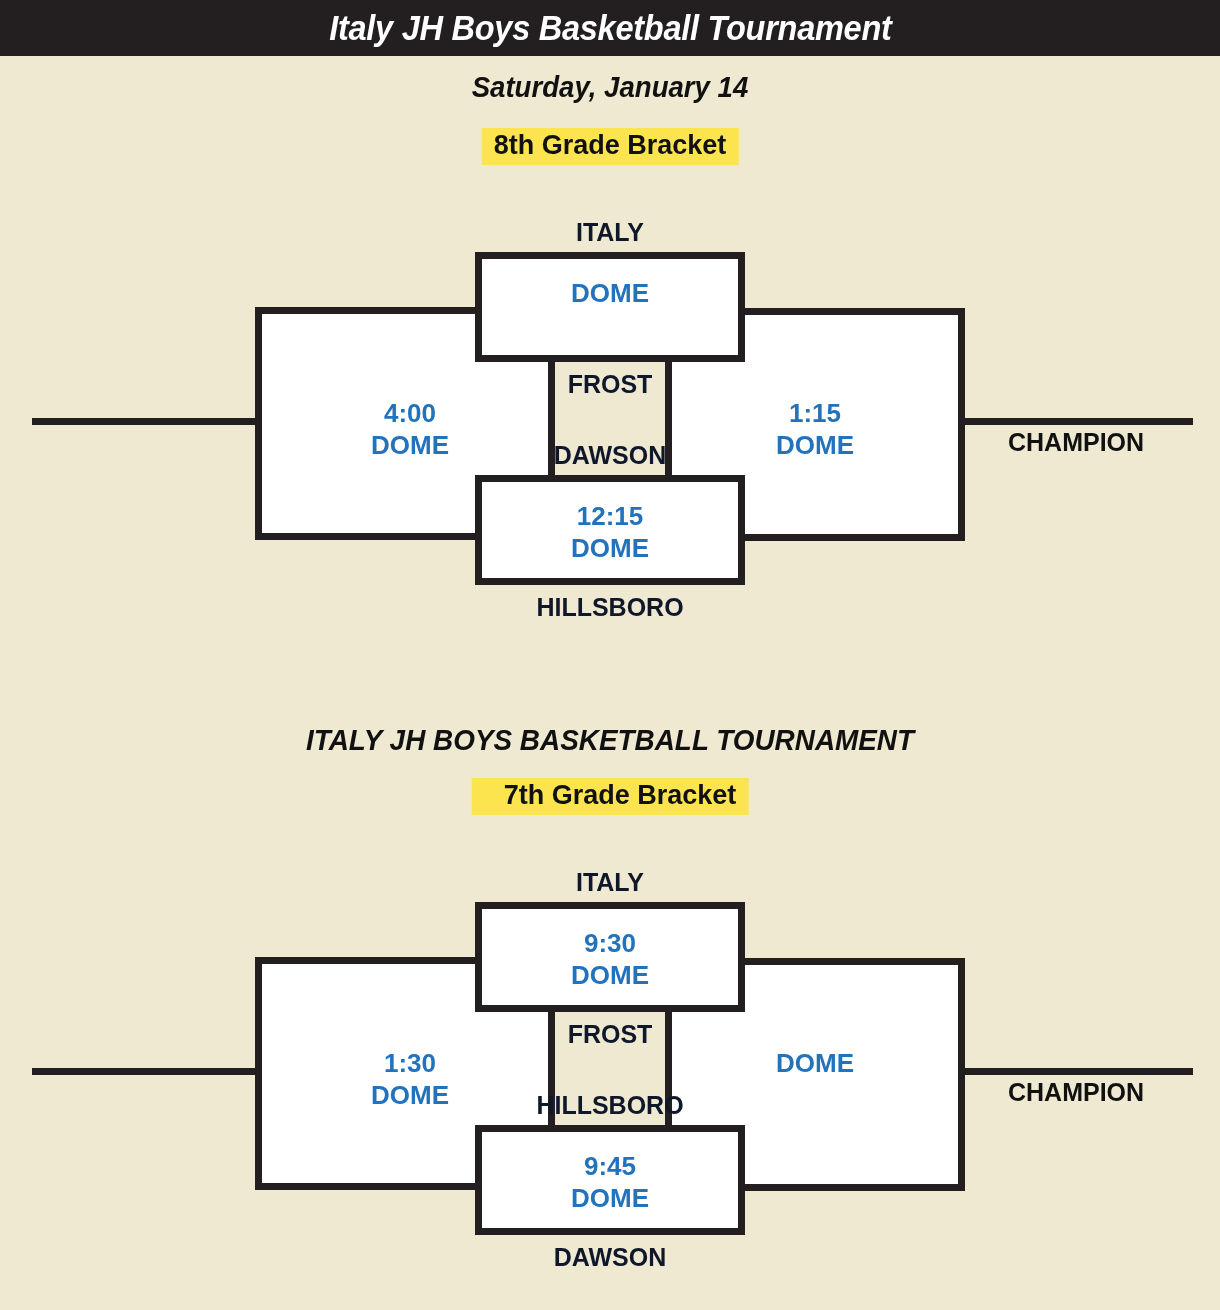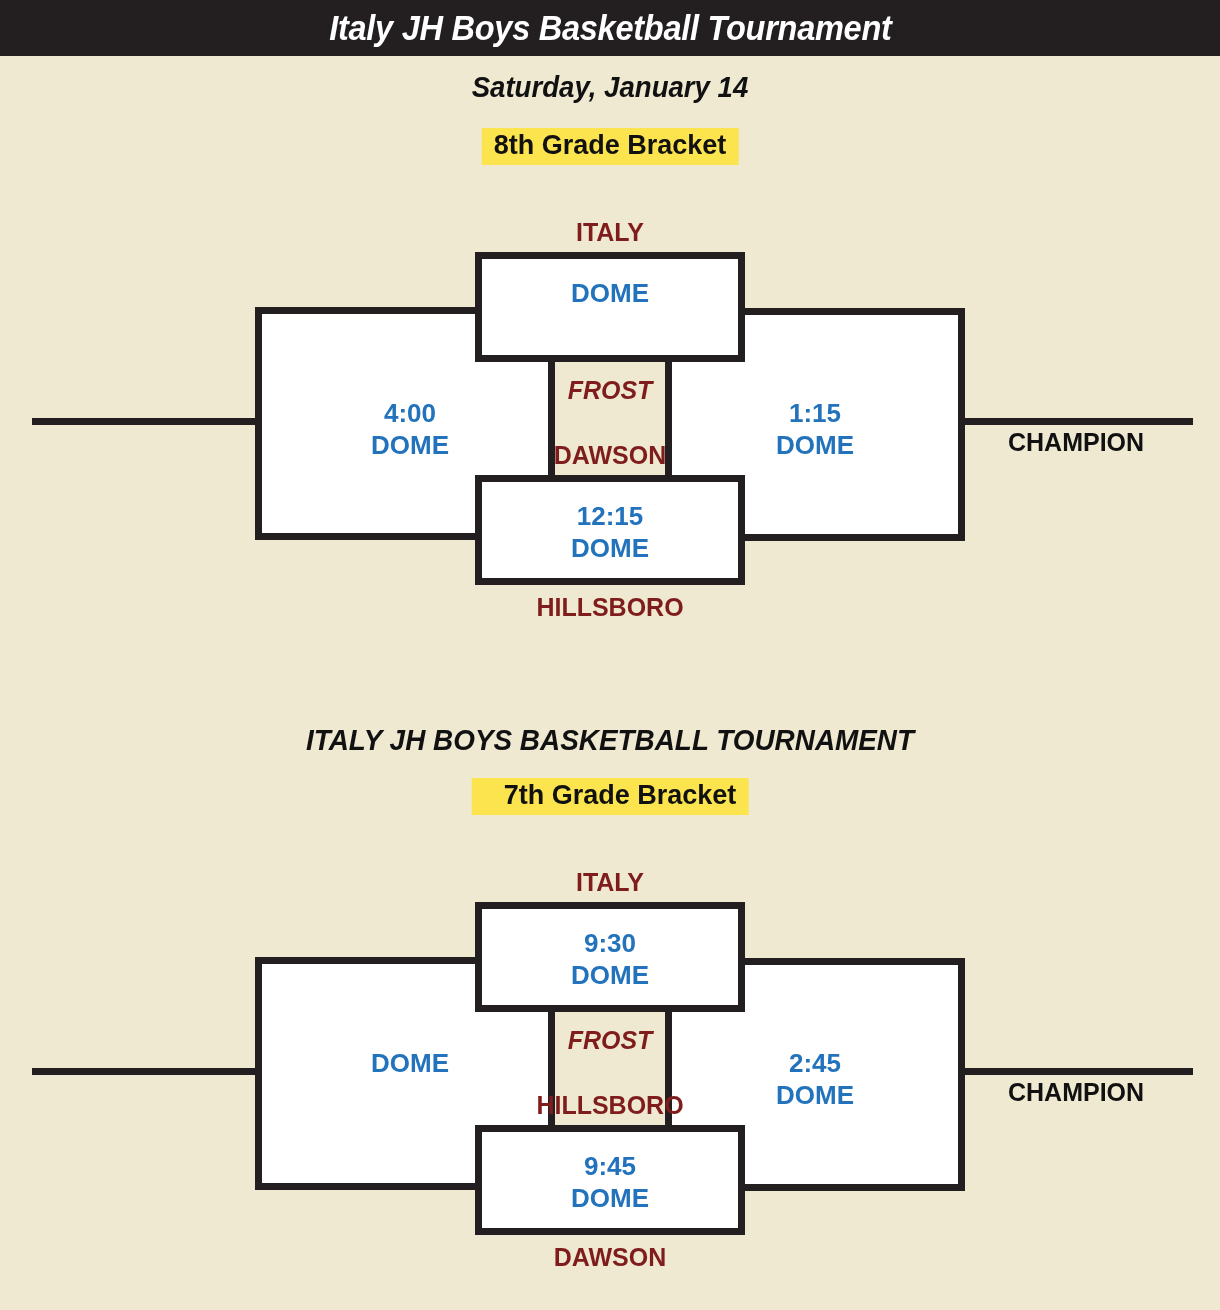--- a/index.html
+++ b/index.html
@@ -146,7 +146,7 @@
     left: 475px;
     width: 270px;
     text-align: center;
-    color: #7f1d1d;
+    color: #0f172a;
     font-size: 25px;
     font-weight: bold;
     white-space: nowrap;

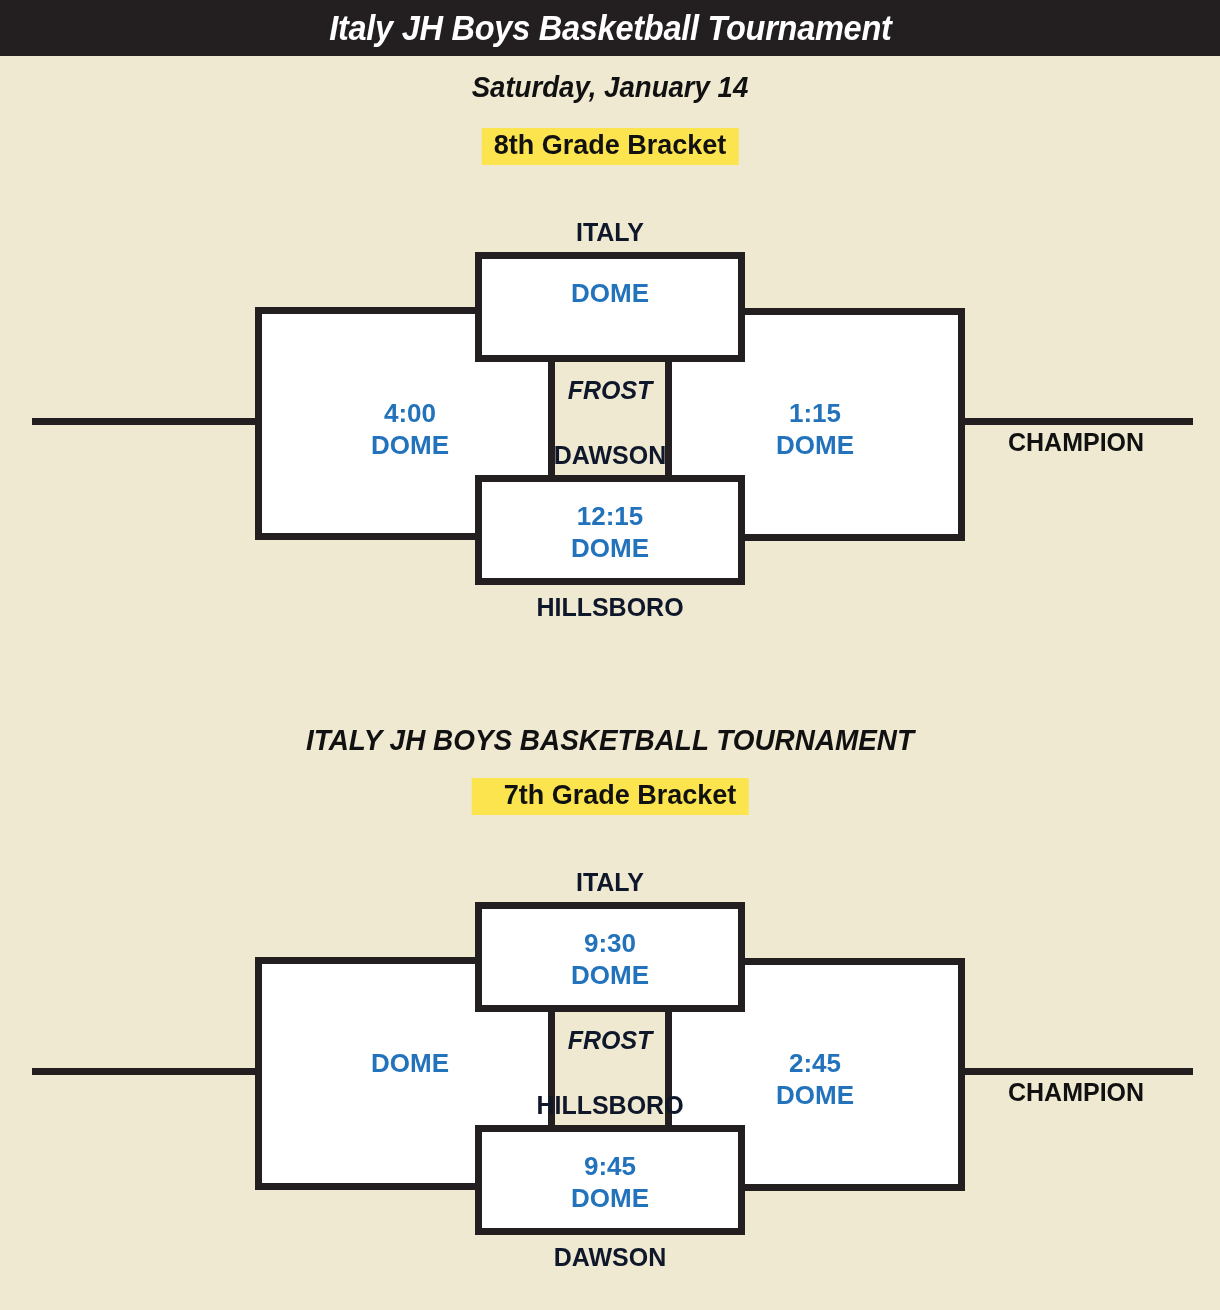--- a/index.html
+++ b/index.html
@@ -152,7 +152,7 @@
     white-space: nowrap;
   }
   .team-a { top: 3px; }
-  .team-b { top: 161px; font-style: italic; }
+  .team-b { top: 155px; }
   .team-c { top: 226px; }
   .team-d { top: 378px; }
 

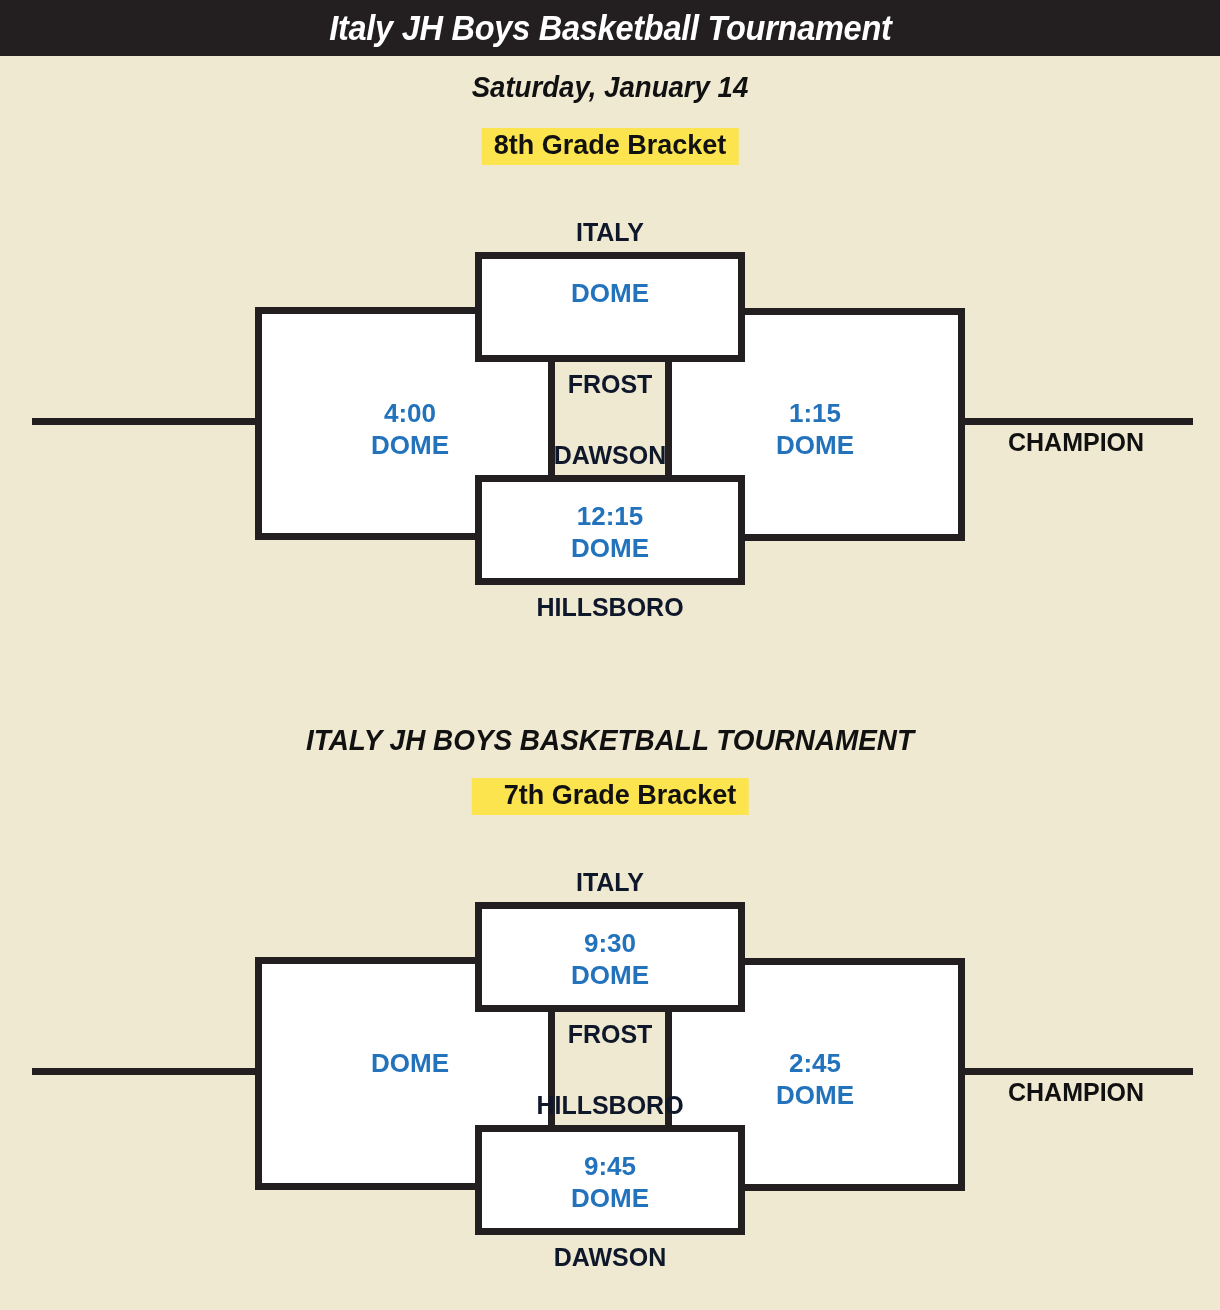--- a/index.html
+++ b/index.html
@@ -253,6 +253,7 @@
   </div>
 
   <div class="slot slot-left">
+    <div>1:30</div>
     <div>DOME</div>
   </div>
 

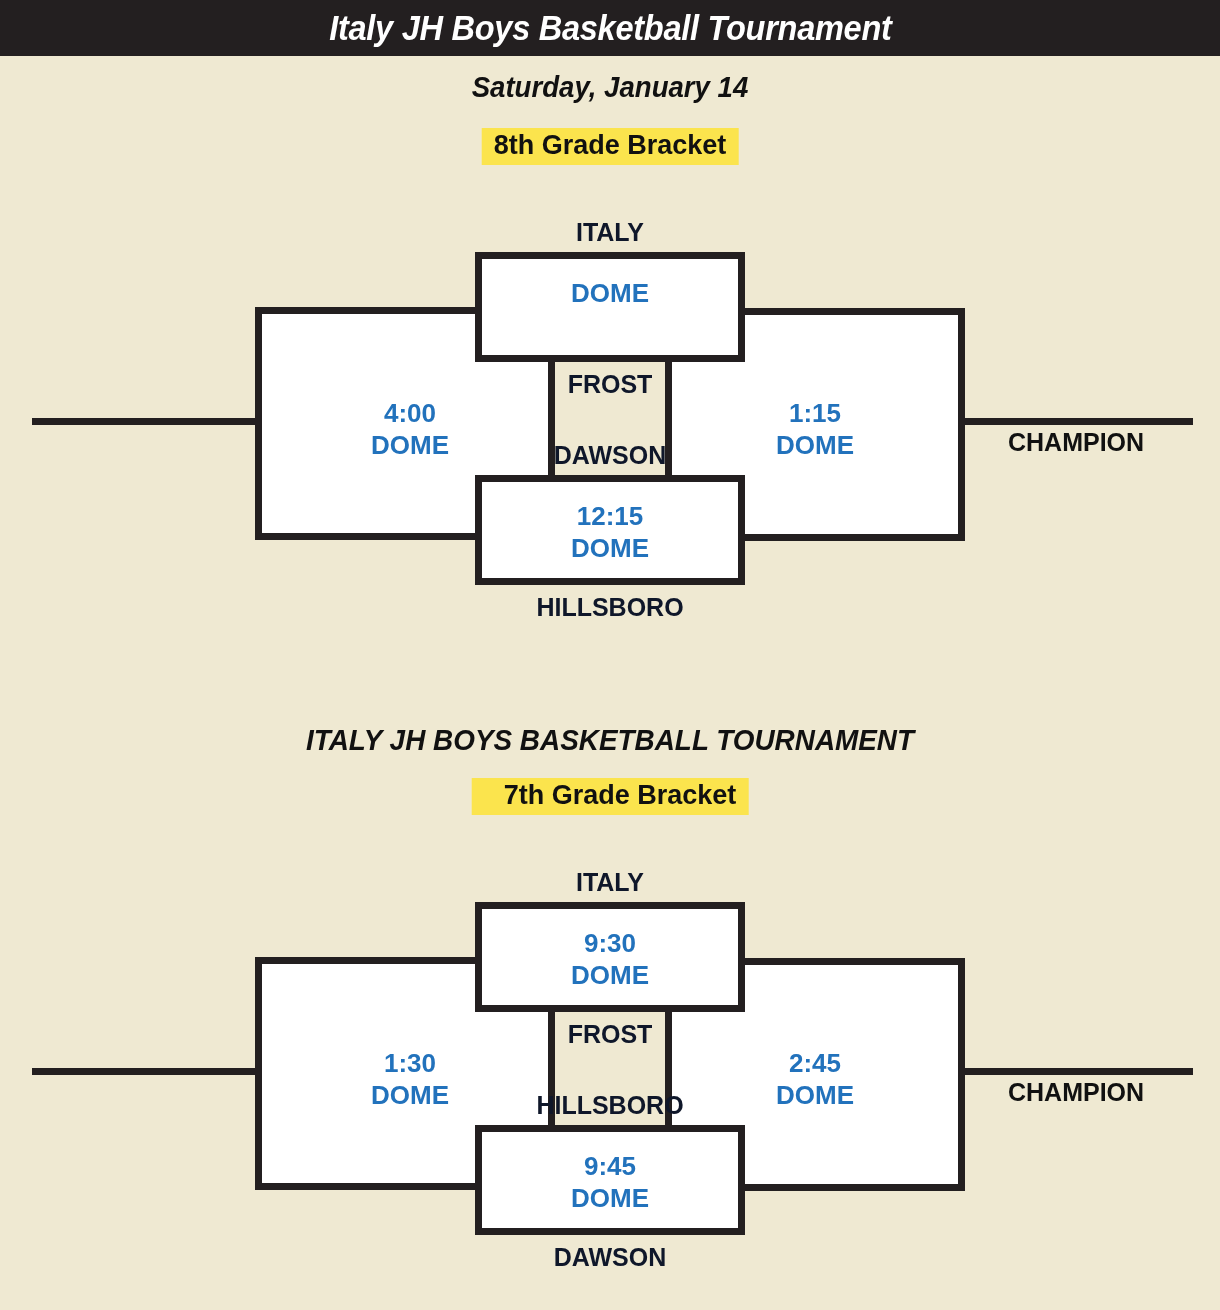--- a/index.html
+++ b/index.html
@@ -258,7 +258,6 @@
   </div>
 
   <div class="slot slot-right">
-    <div>2:45</div>
     <div>DOME</div>
   </div>
 

